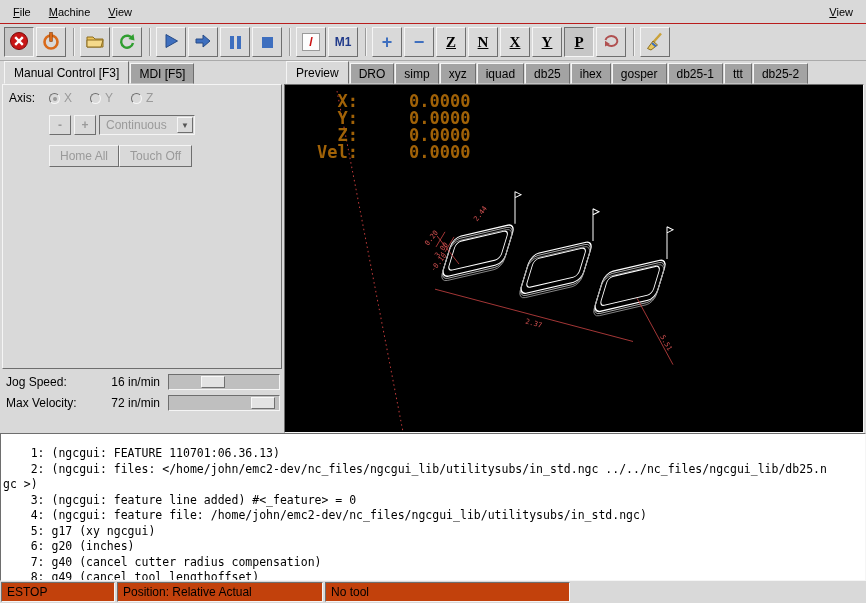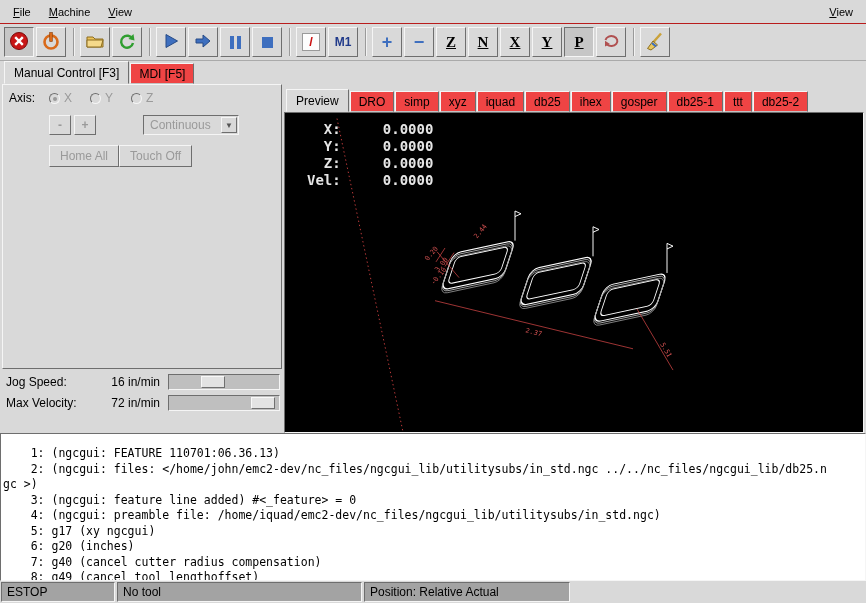--- a/index.html
+++ b/index.html
@@ -45,7 +45,7 @@
   
   .left-panel { width:284px; display:flex; flex-direction:column; padding:0 2px; }
   .tabbar { display:flex; align-items:flex-end; height:23px; padding-left:2px; }
-  .tab { padding:3px 8px 2px; background:#ef4444; border:1px solid;
+  .tab { padding:3px 8px 2px; background:#a3a3a3; border:1px solid;
          border-color:#f5f5f5 #6e6e6e #c3c3c3 #f5f5f5; margin-right:1px; cursor:default;
          white-space:nowrap; }
   .tab.active { background:#d9d9d9; border-bottom-color:#d9d9d9; padding:4px 9px 3px; }

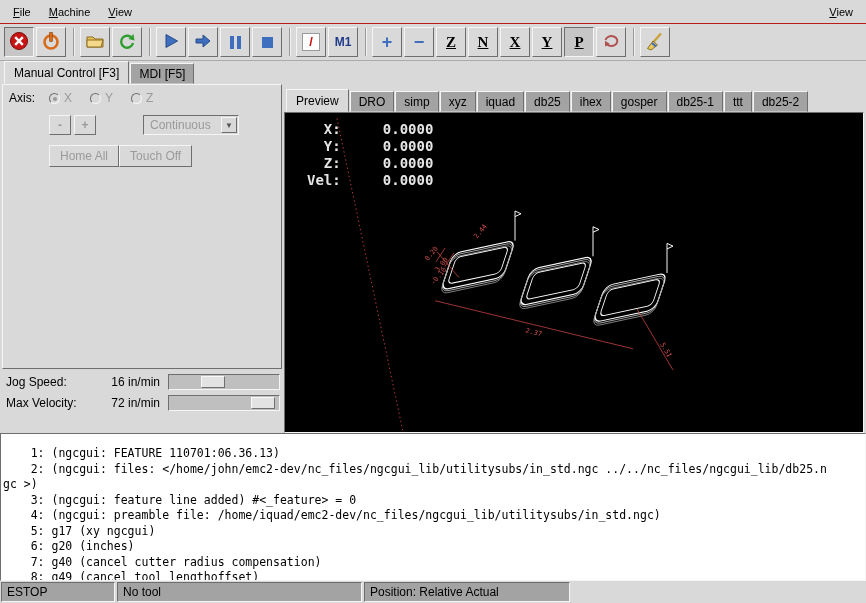--- a/index.html
+++ b/index.html
@@ -80,7 +80,7 @@
 
   
   .right-panel { flex:1; display:flex; flex-direction:column; padding-right:2px; }
-  .right-tabs { height:23px; display:flex; align-items:flex-end; padding-left:2px;margin-top:28px; }
+  .right-tabs { height:23px; display:flex; align-items:flex-end; padding-left:2px; }
   .canvas { flex:1; background:#000; position:relative; overflow:hidden;
             border:1px solid; border-color:#6e6e6e #f5f5f5 #f5f5f5 #6e6e6e; }
   .readout { position:absolute; left:22px; top:8px; color:#e5e5e5;

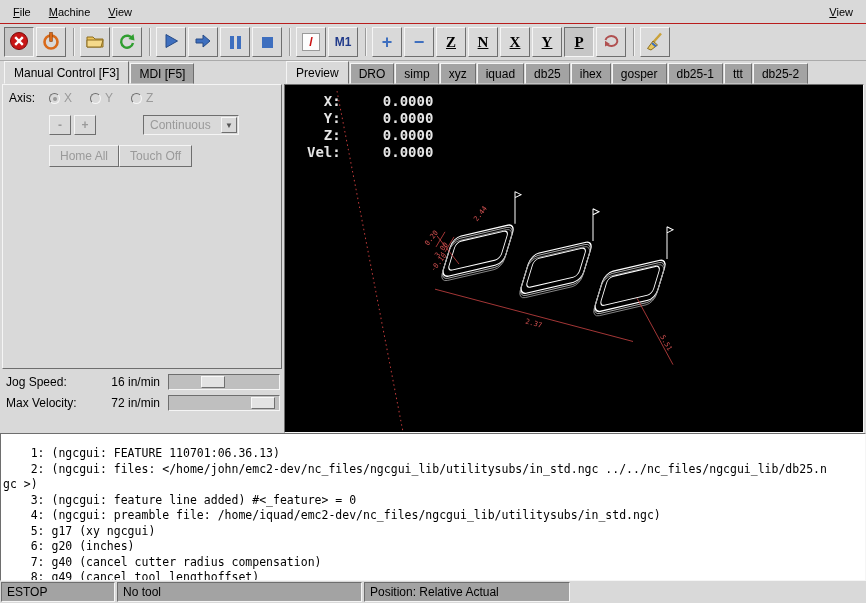--- a/index.html
+++ b/index.html
@@ -83,8 +83,8 @@
   .right-tabs { height:23px; display:flex; align-items:flex-end; padding-left:2px; }
   .canvas { flex:1; background:#000; position:relative; overflow:hidden;
             border:1px solid; border-color:#6e6e6e #f5f5f5 #f5f5f5 #6e6e6e; }
-  .readout { position:absolute; left:22px; top:8px; color:#e5e5e5;
-             font-family:"DejaVu Sans Mono", monospace; font-size:14px; font-weight:bold;
+  .readout { position:absolute; left:32px; top:8px; color:#a16207;
+             font-family:"DejaVu Sans Mono", monospace; font-size:17px; font-weight:bold;
              line-height:17px; }
   .rl { display:inline-block; width:4ch; text-align:right; white-space:pre; }
   .rv { display:inline-block; width:11ch; text-align:right; white-space:pre; }

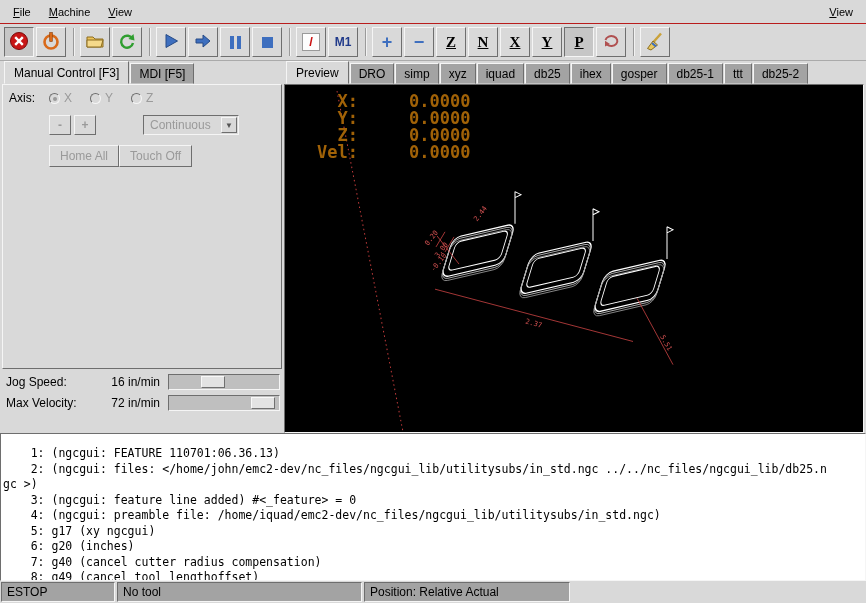--- a/index.html
+++ b/index.html
@@ -62,7 +62,7 @@
   .small-btn { width:22px; height:20px; background:#d9d9d9; color:#9a9a9a; text-align:center;
                line-height:18px; font-weight:bold; margin-right:3px; }
   .combo { width:96px; height:20px; display:flex; align-items:center; background:#d9d9d9;
-           color:#9a9a9a; padding-left:6px; position:relative;margin-left:44px; }
+           color:#9a9a9a; padding-left:6px; position:relative; }
   .combo-arrow { position:absolute; right:1px; top:1px; bottom:1px; width:16px; background:#d9d9d9;
            display:flex; align-items:center; justify-content:center; color:#555; font-size:8px; }
   .home-row { margin:10px 0 0 40px; display:flex; }

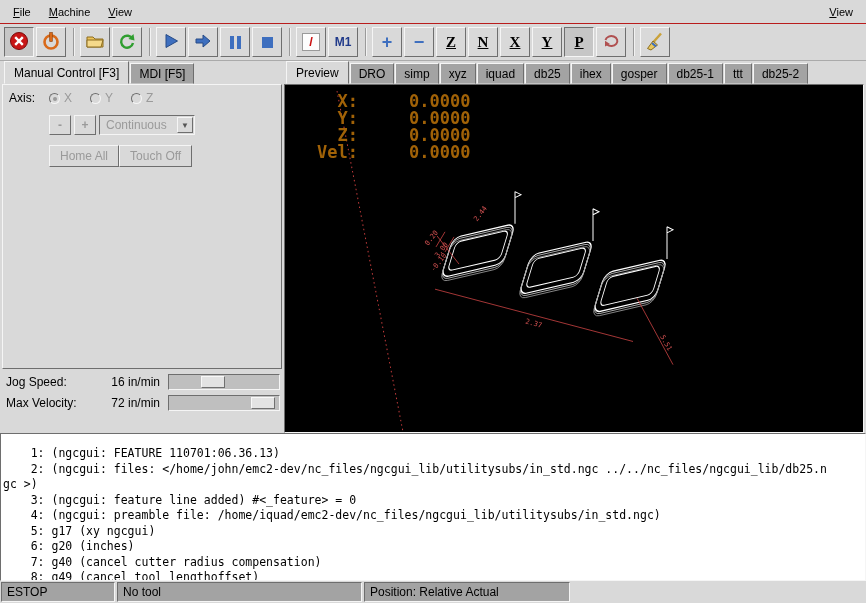--- a/index.html
+++ b/index.html
@@ -345,7 +345,7 @@
       <div class="gline">    2: (ngcgui: files: &lt;/home/john/emc2-dev/nc_files/ngcgui_lib/utilitysubs/in_std.ngc ../../nc_files/ngcgui_lib/db25.n</div>
       <div class="gline">gc &gt;)</div>
       <div class="gline">    3: (ngcgui: feature line added) #&lt;_feature&gt; = 0</div>
-      <div class="gline">    4: (ngcgui: preamble file: /home/iquad/emc2-dev/nc_files/ngcgui_lib/utilitysubs/in_std.ngc)</div>
+      <div class="gline">    4: (ngcgui: feature file: /home/john/emc2-dev/nc_files/ngcgui_lib/utilitysubs/in_std.ngc)</div>
       <div class="gline">    5: g17 (xy ngcgui)</div>
       <div class="gline">    6: g20 (inches)</div>
       <div class="gline">    7: g40 (cancel cutter radius compensation)</div>

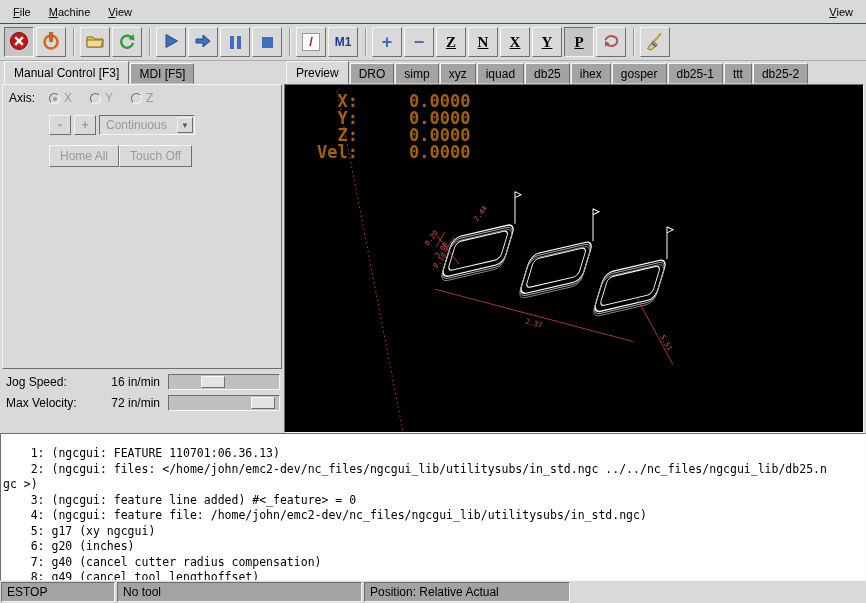--- a/index.html
+++ b/index.html
@@ -99,7 +99,7 @@
 
   
   .statusbar { height:22px; display:flex; align-items:stretch; padding:1px 1px; gap:2px; }
-  .scell { background:#a3a3a3; border:1px solid; border-color:#6e6e6e #f5f5f5 #f5f5f5 #6e6e6e;
+  .scell { background:#c2410c; border:1px solid; border-color:#6e6e6e #f5f5f5 #f5f5f5 #6e6e6e;
            padding:2px 5px; white-space:nowrap; overflow:hidden; }
   .scell.c1 { width:114px; }
   .scell.c2 { width:245px; }

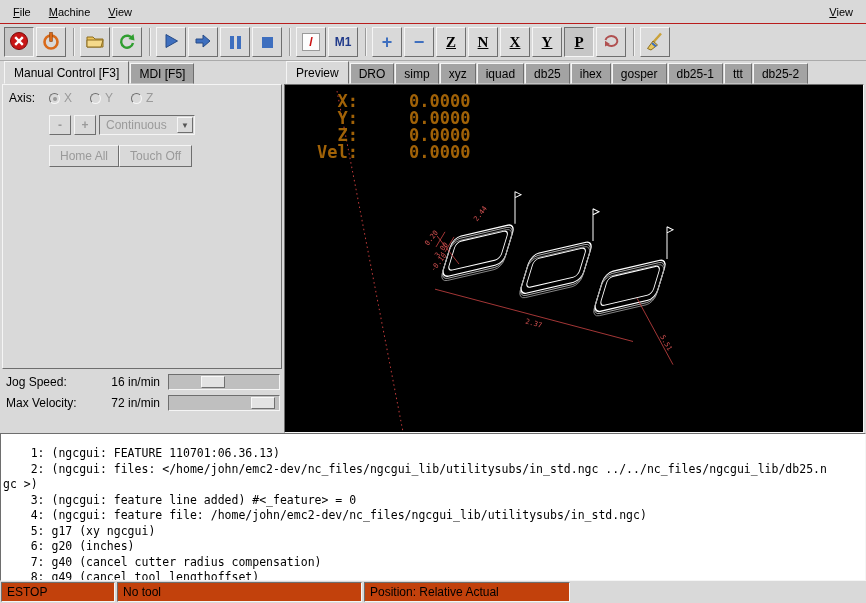--- a/index.html
+++ b/index.html
@@ -354,8 +354,8 @@
 
   <div class="statusbar">
     <span class="scell c1">ESTOP</span>
+    <span class="scell c3">Position: Relative Actual</span>
     <span class="scell c2">No tool</span>
-    <span class="scell c3">Position: Relative Actual</span>
     <span class="sfill"></span>
   </div>
 

